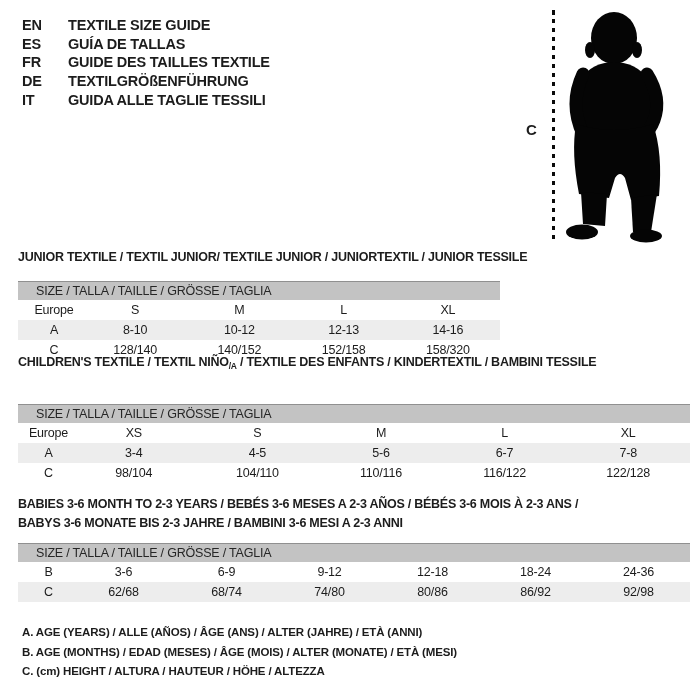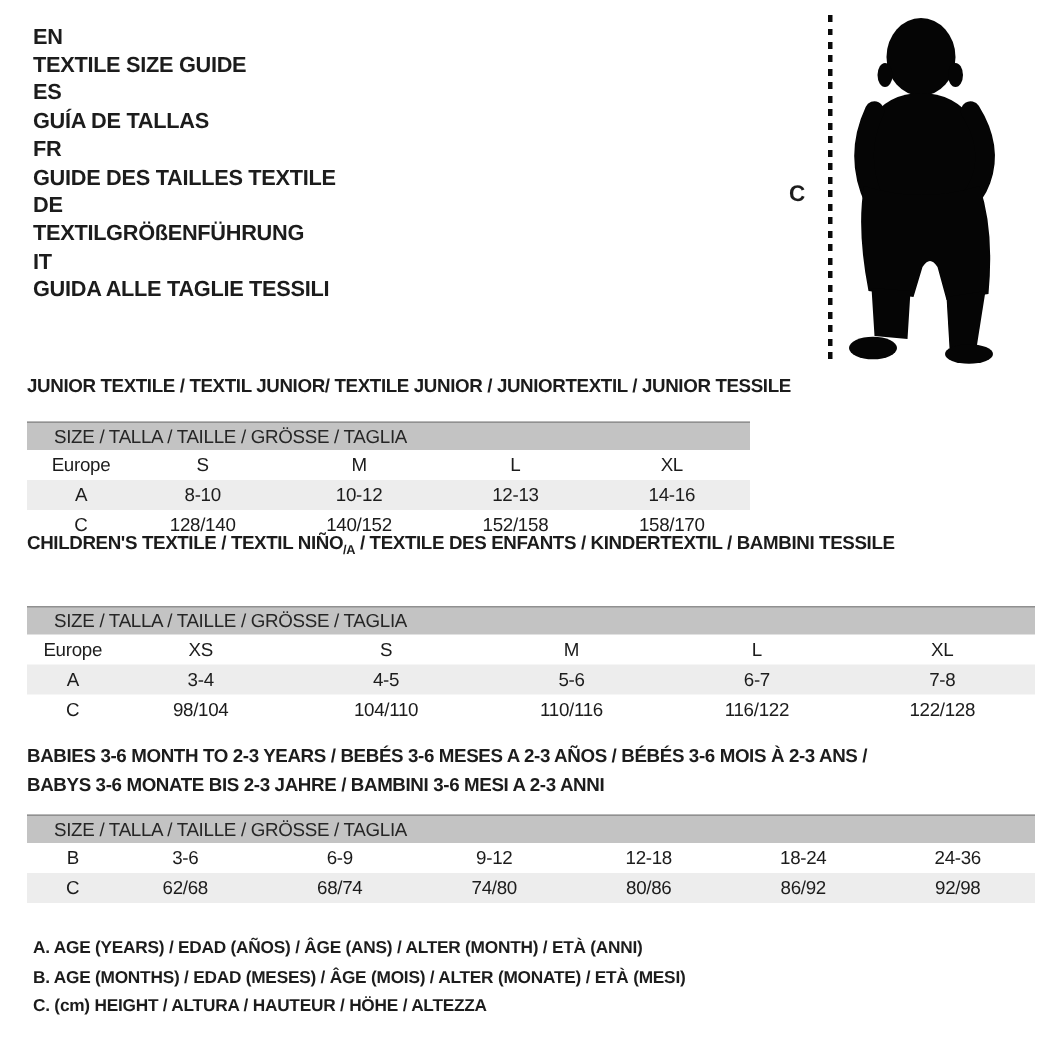--- a/index.html
+++ b/index.html
@@ -9,7 +9,7 @@
   
   .lang-list{position:absolute;left:22px;top:16px;font-size:14.5px;font-weight:bold;
     line-height:18.7px;letter-spacing:-0.2px;}
-  .lang-row{display:flex;flex-direction:column;}
+  .lang-row{display:flex;}
   .lang-code{width:46px;}
 
   

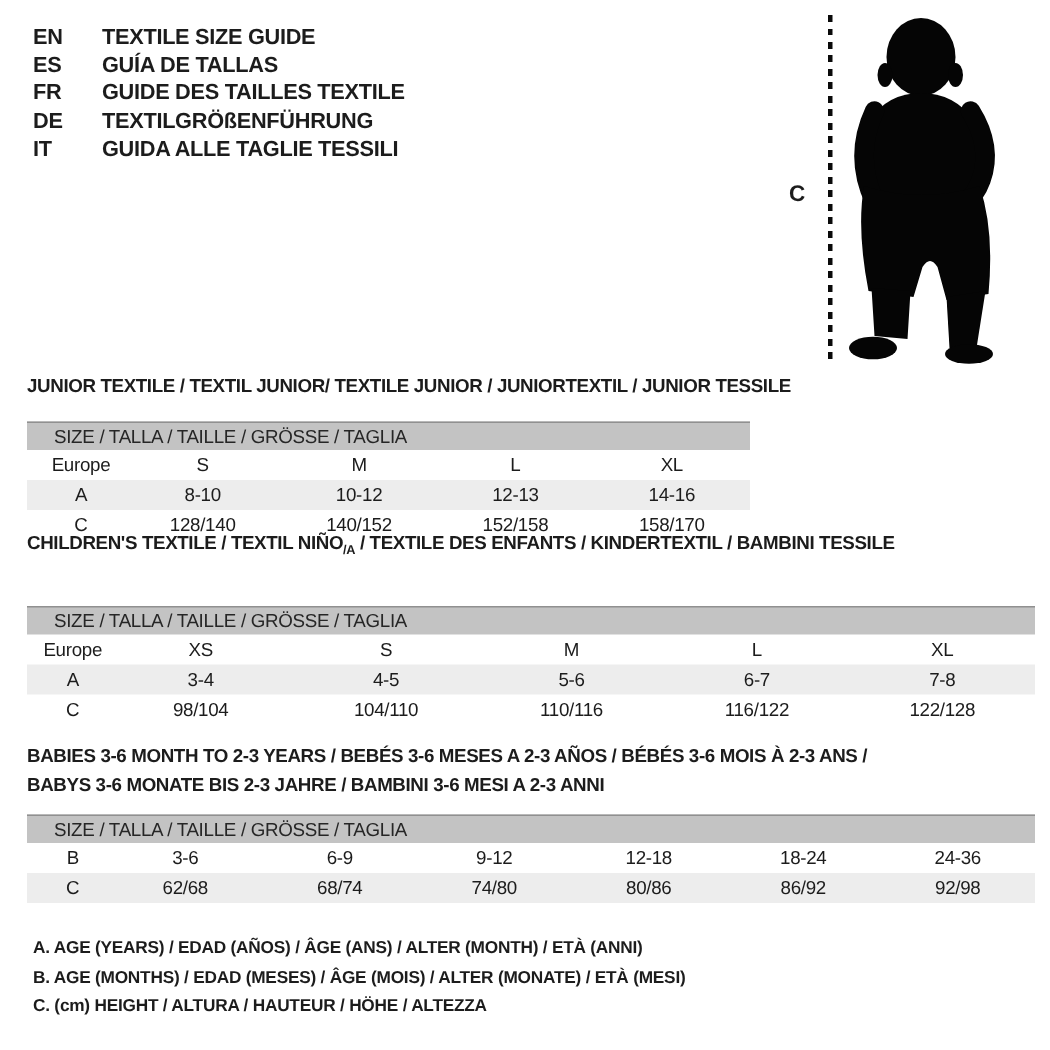--- a/index.html
+++ b/index.html
@@ -115,7 +115,7 @@
       <span class="val">128/140</span>
       <span class="val">140/152</span>
       <span class="val">152/158</span>
-      <span class="val">158/170</span>
+      <span class="val">158/320</span>
     </div>
   </div>
 

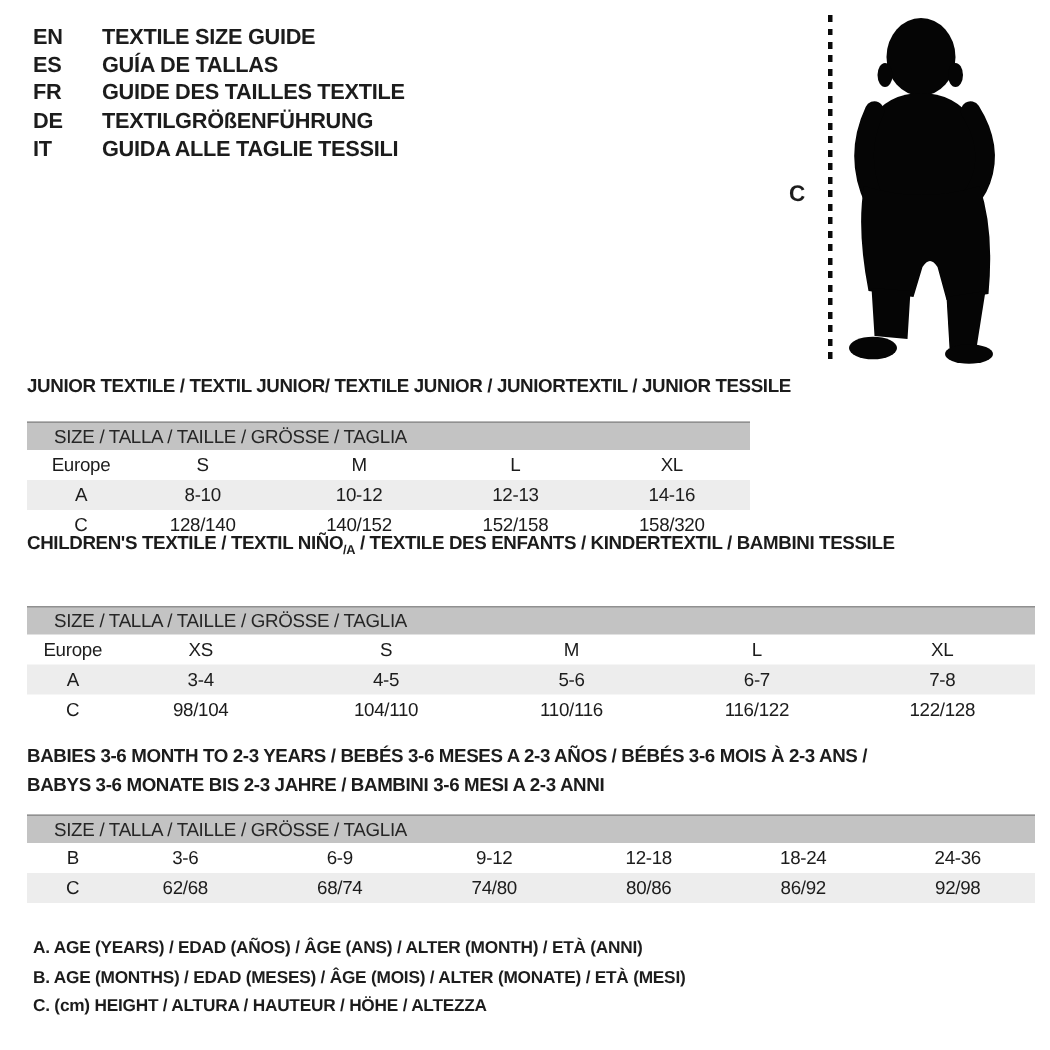--- a/index.html
+++ b/index.html
@@ -177,7 +177,7 @@
   </div>
 
   <div class="legend">
-    <div>A. AGE (YEARS) / EDAD (AÑOS) / ÂGE (ANS) / ALTER (MONTH) / ETÀ (ANNI)</div>
+    <div>A. AGE (YEARS) / ALLE (AÑOS) / ÂGE (ANS) / ALTER (JAHRE) / ETÀ (ANNI)</div>
     <div>B. AGE (MONTHS) / EDAD (MESES) / ÂGE (MOIS) / ALTER (MONATE) / ETÀ (MESI)</div>
     <div>C. (cm) HEIGHT / ALTURA / HAUTEUR / HÖHE / ALTEZZA</div>
   </div>

